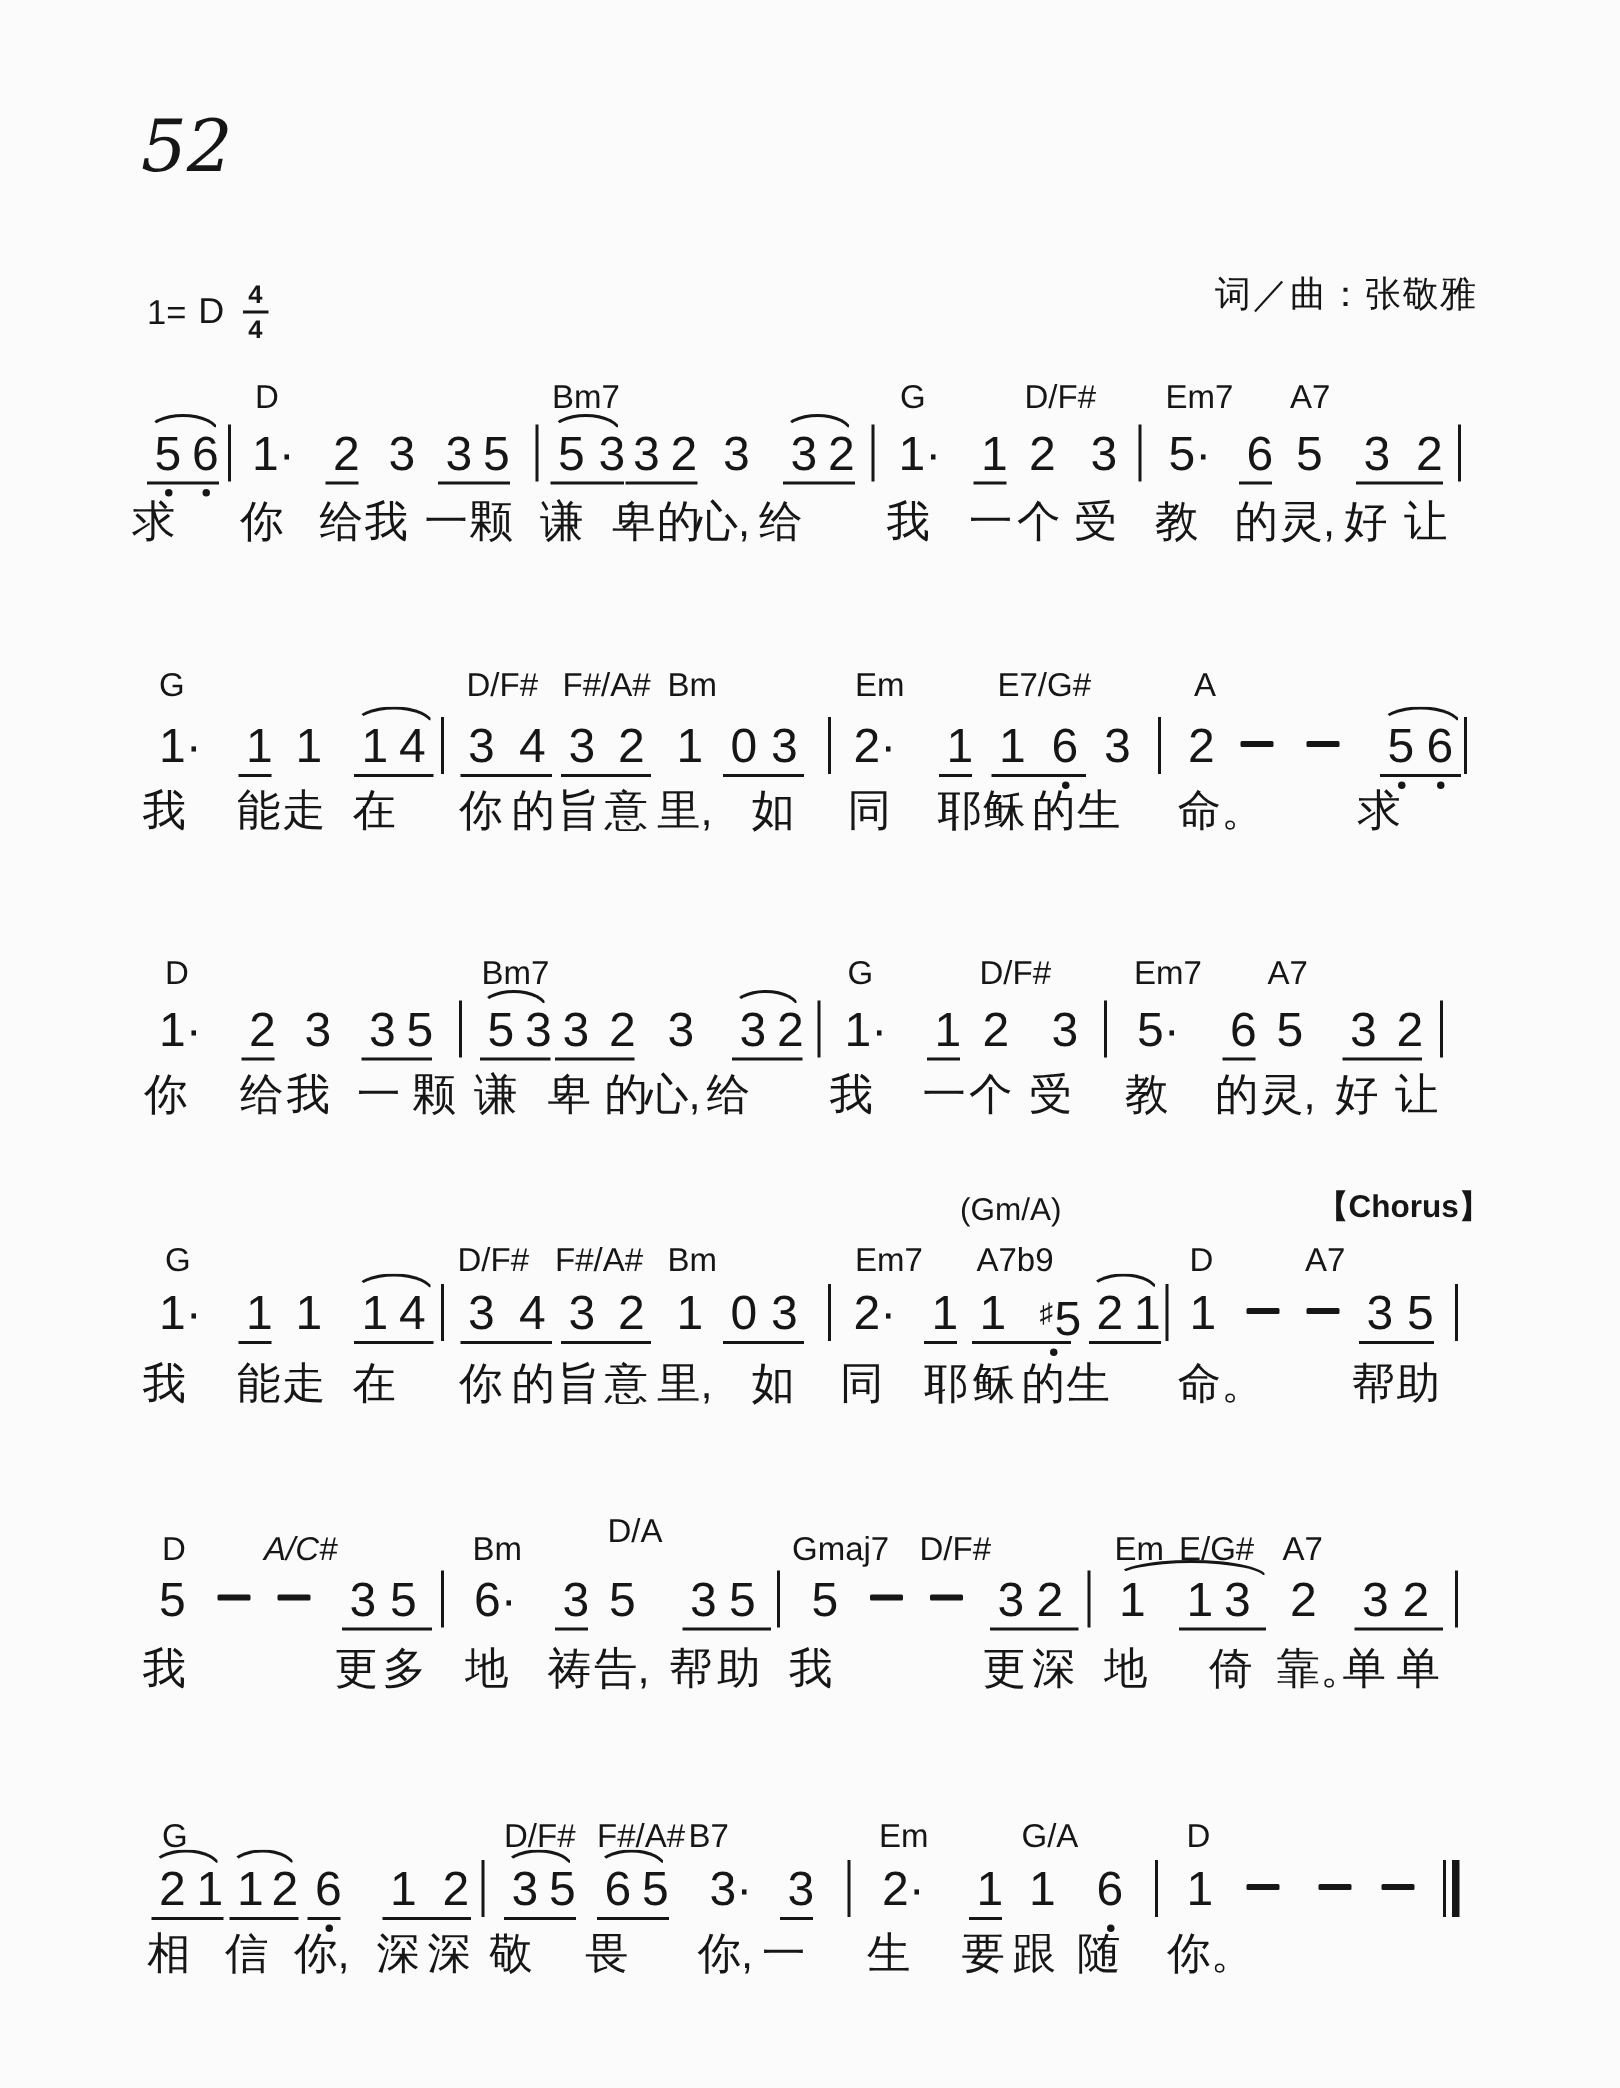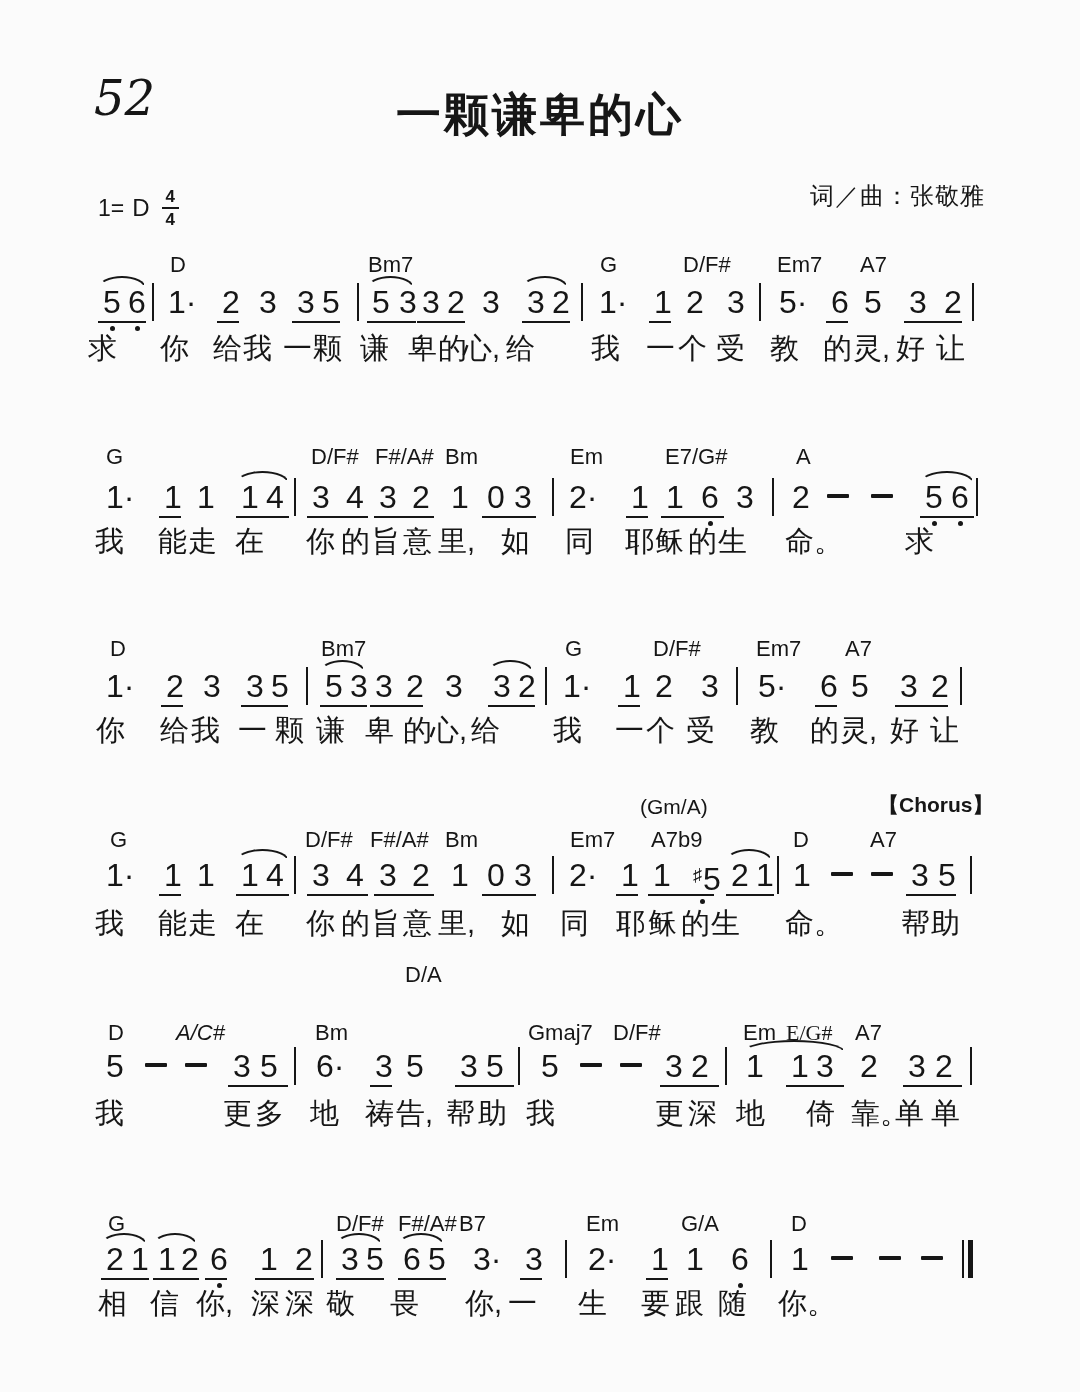--- a/index.html
+++ b/index.html
@@ -33,7 +33,6 @@
 
 <div class="sheet">
   <div class="page-number">52</div>
-  <div class="song-title">一颗谦卑的心</div>
   <div class="keysig">
     <span>1=</span>
     <span class="key-letter">D</span>

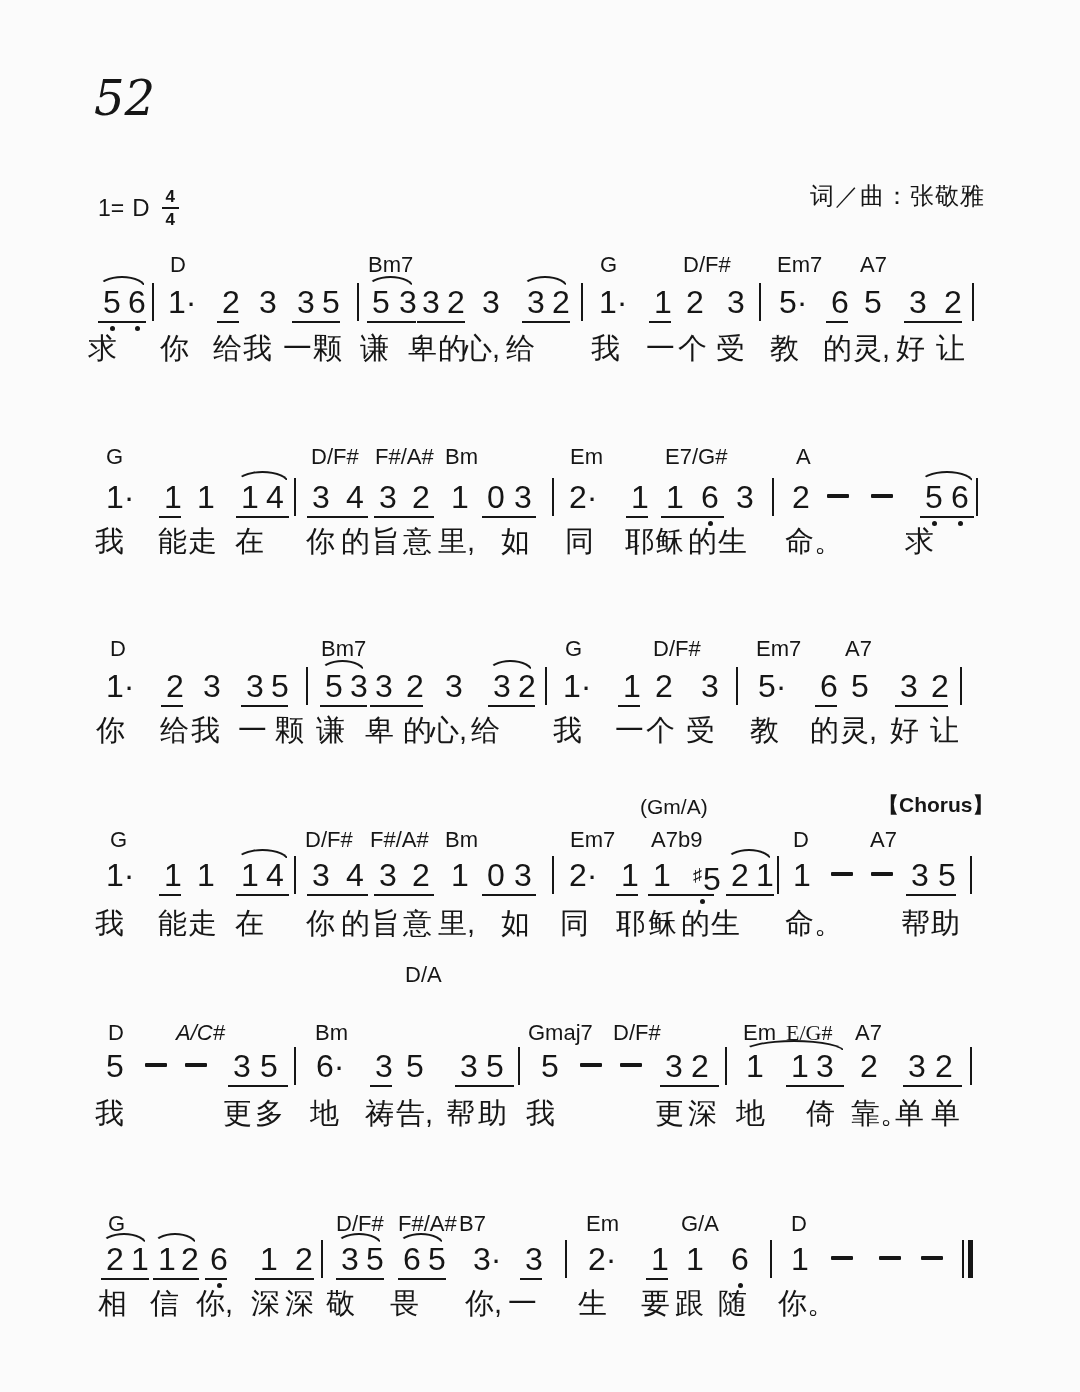--- a/index.html
+++ b/index.html
@@ -304,7 +304,7 @@
       <span class="chord" style="left: 108px; top: 1022px;">D</span>
       <span class="chord" style="left: 176px; top: 1022px; font-style: italic;">A/C#</span>
       <span class="chord" style="left: 315px; top: 1022px;">Bm</span>
-      <span class="chord" style="left: 405px; top: 964px;">D/A</span>
+      <span class="chord" style="left: 405px; top: 1010px;">D/A</span>
       <span class="chord" style="left: 528px; top: 1022px;">Gmaj7</span>
       <span class="chord" style="left: 613px; top: 1022px;">D/F#</span>
       <span class="chord" style="left: 743px; top: 1022px;">Em</span>

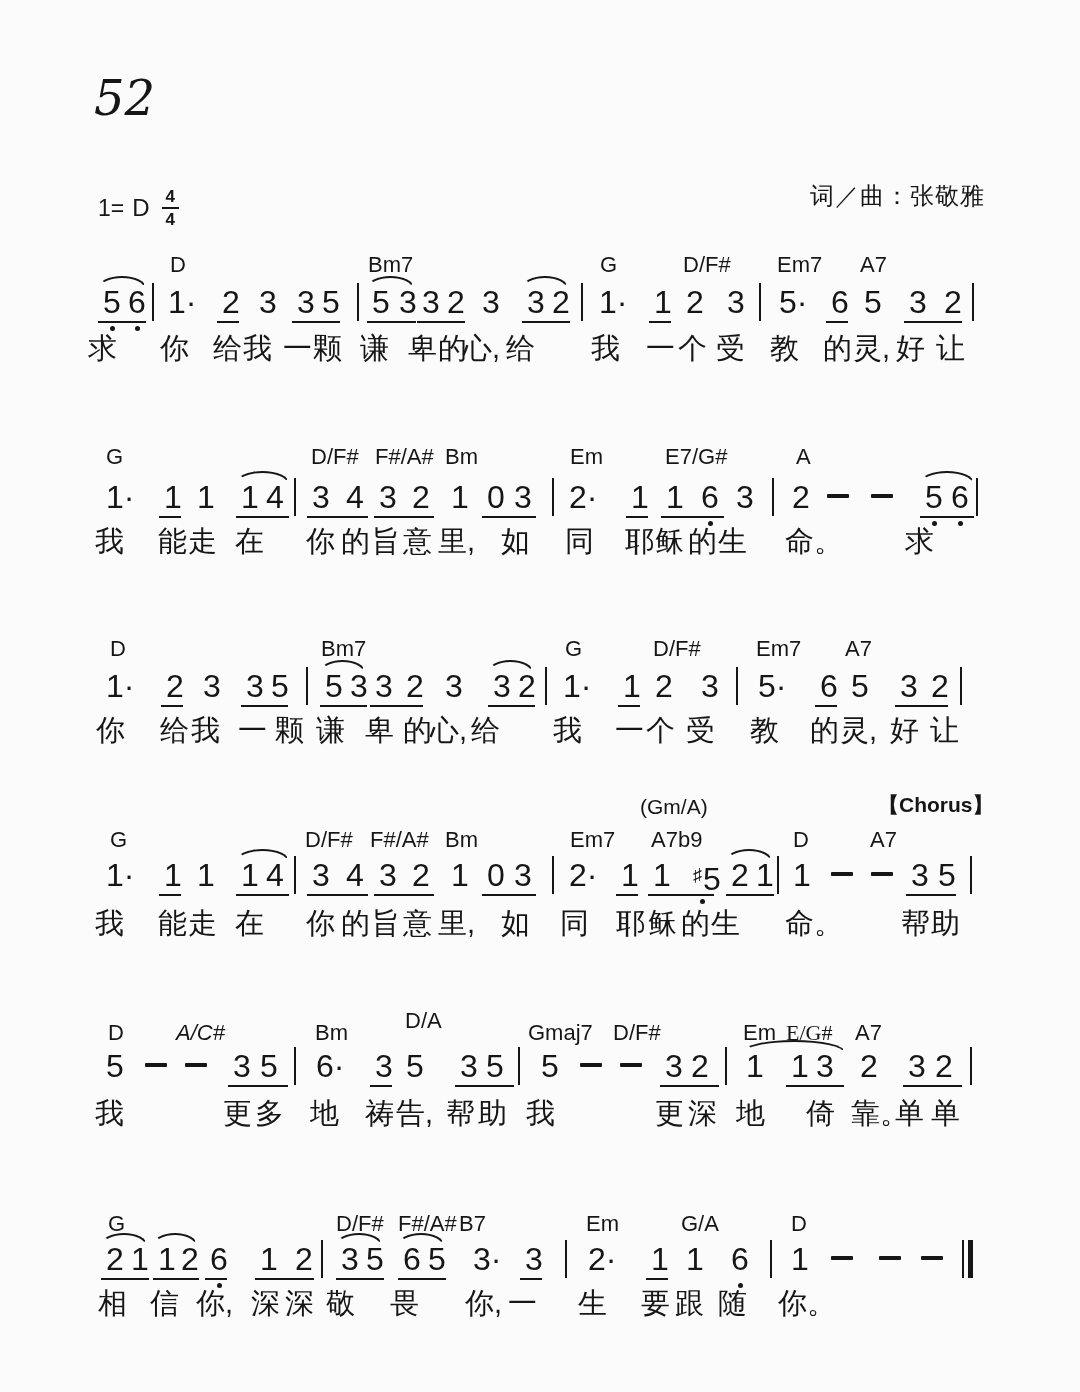--- a/index.html
+++ b/index.html
@@ -308,7 +308,7 @@
       <span class="chord" style="left: 528px; top: 1022px;">Gmaj7</span>
       <span class="chord" style="left: 613px; top: 1022px;">D/F#</span>
       <span class="chord" style="left: 743px; top: 1022px;">Em</span>
-      <span class="chord" style="left: 786px; top: 1022px; font-family: Liberation Serif, serif;">E/G#</span>
+      <span class="chord" style="left: 786px; top: 1022px;">E/G#</span>
       <span class="chord" style="left: 855px; top: 1022px;">A7</span>
       <span class="note" style="left: 106px; top: 1050px;">5</span>
       <div class="dash" style="left: 145px; top: 1063px;"></div>

